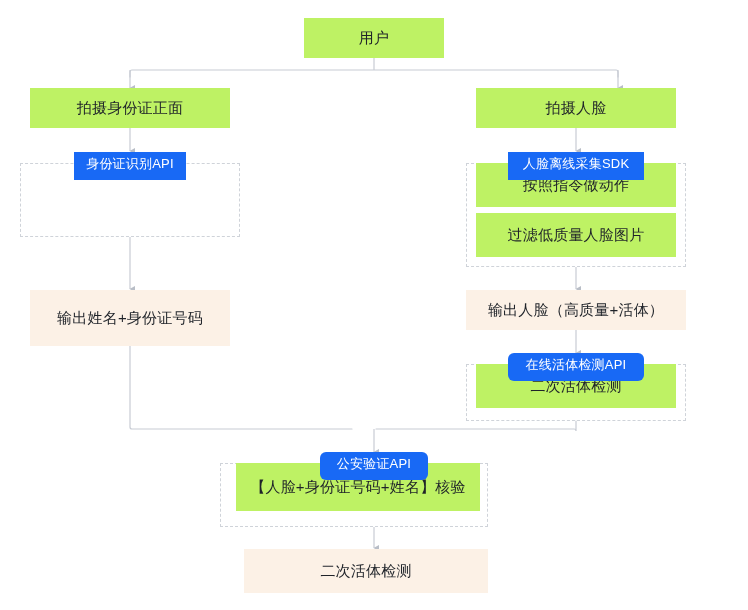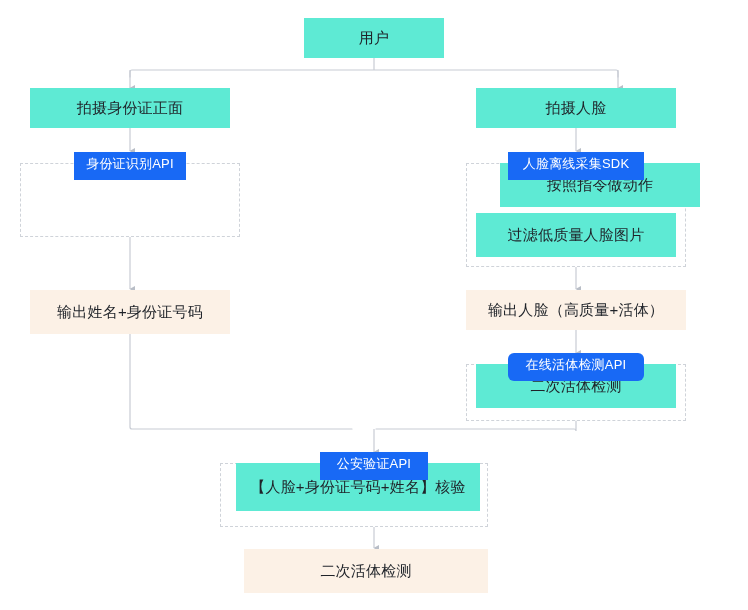--- a/index.html
+++ b/index.html
@@ -47,7 +47,7 @@
     color: #1f2329;
     white-space: nowrap;
   }
-  .node.blue   { background: #5eead4; }
+  .node.blue   { background: #bef264; }
   .node.peach  { background: #fcf1e6; }
 
   

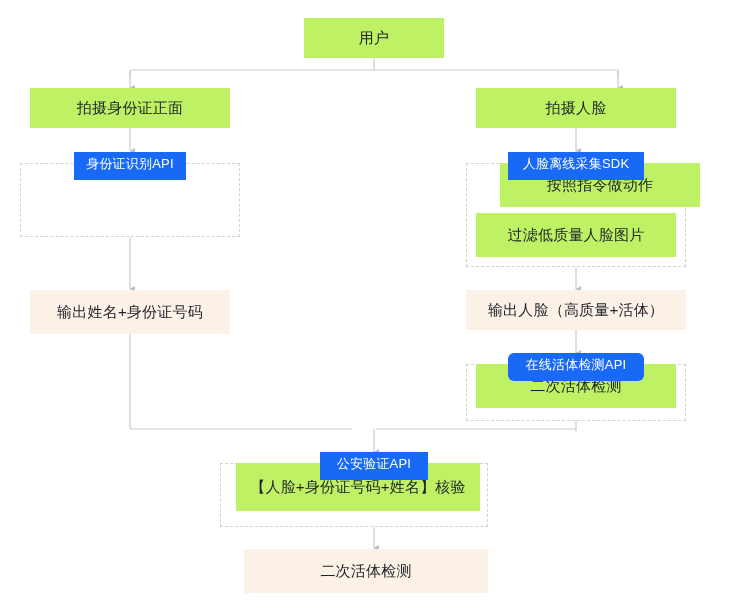--- a/index.html
+++ b/index.html
@@ -122,7 +122,7 @@
   <div class="badge" style="left:74px; top:152px; width:112px;">身份证识别API</div>
 
   <div class="group" style="left:466px; top:163px; width:220px; height:104px;"></div>
-  <div class="node blue" style="left:500px; top:163px; width:200px; height:44px;">按照指令做动作</div>
+  <div class="node blue" style="left:476px; top:163px; width:200px; height:44px;">按照指令做动作</div>
   <div class="node blue" style="left:476px; top:213px; width:200px; height:44px;">过滤低质量人脸图片</div>
   <div class="badge" style="left:508px; top:152px; width:136px;">人脸离线采集SDK</div>
 

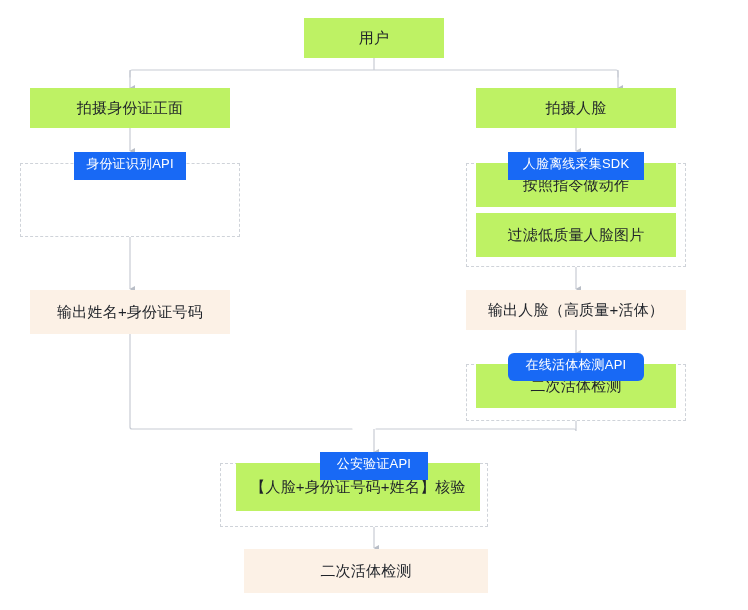--- a/index.html
+++ b/index.html
@@ -126,7 +126,7 @@
   <div class="node blue" style="left:476px; top:213px; width:200px; height:44px;">过滤低质量人脸图片</div>
   <div class="badge" style="left:508px; top:152px; width:136px;">人脸离线采集SDK</div>
 
-  <div class="node peach" style="left:30px; top:290px; width:200px; height:44px;">输出姓名+身份证号码</div>
+  <div class="node peach" style="left:30px; top:290px; width:200px; height:56px;">输出姓名+身份证号码</div>
 
   <div class="node peach" style="left:466px; top:290px; width:220px; height:40px;">输出人脸（高质量+活体）</div>
 

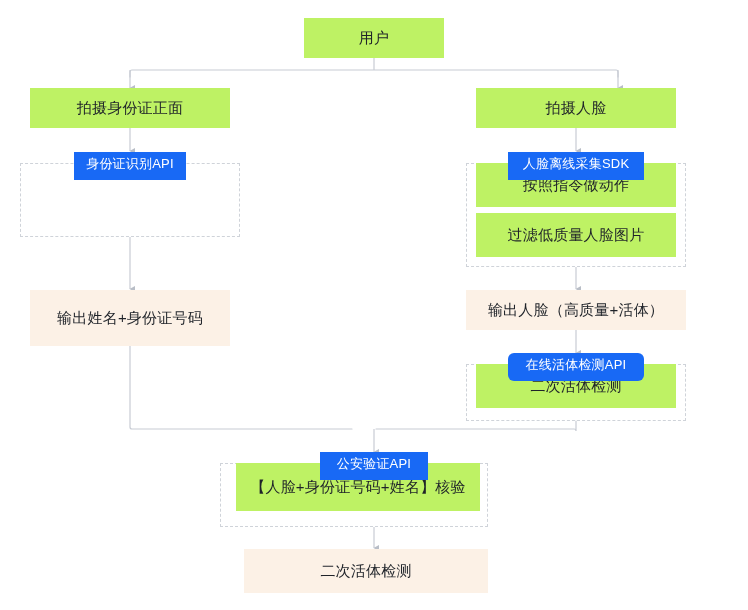--- a/index.html
+++ b/index.html
@@ -136,7 +136,7 @@
 
   <div class="group" style="left:220px; top:463px; width:268px; height:64px;"></div>
   <div class="node blue" style="left:236px; top:463px; width:244px; height:48px;">【人脸+身份证号码+姓名】核验</div>
-  <div class="badge" style="left:320px; top:452px; width:108px;">公安验证API</div>
+  <div class="badge" style="left:320px; top:452px; width:108px;border-radius:6px;">公安验证API</div>
 
   <div class="node peach" style="left:244px; top:549px; width:244px; height:44px;">二次活体检测</div>
 

